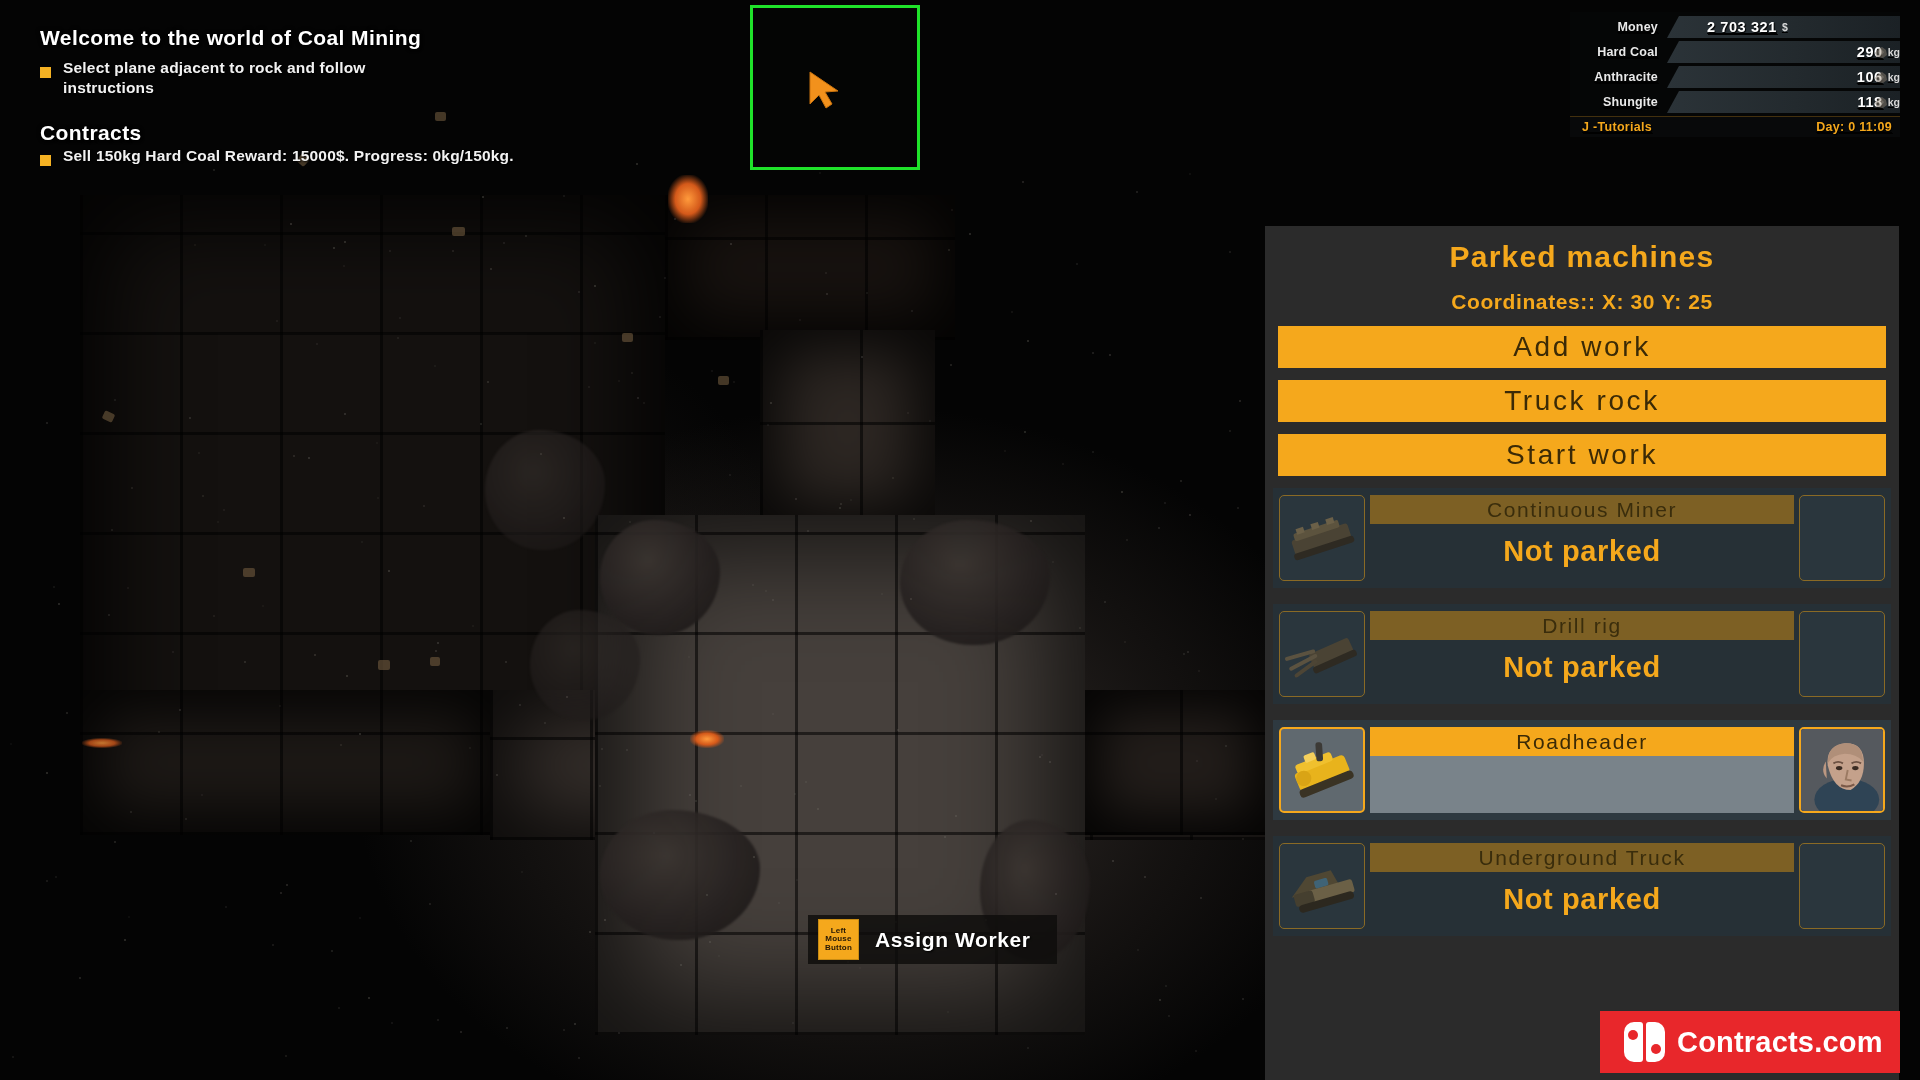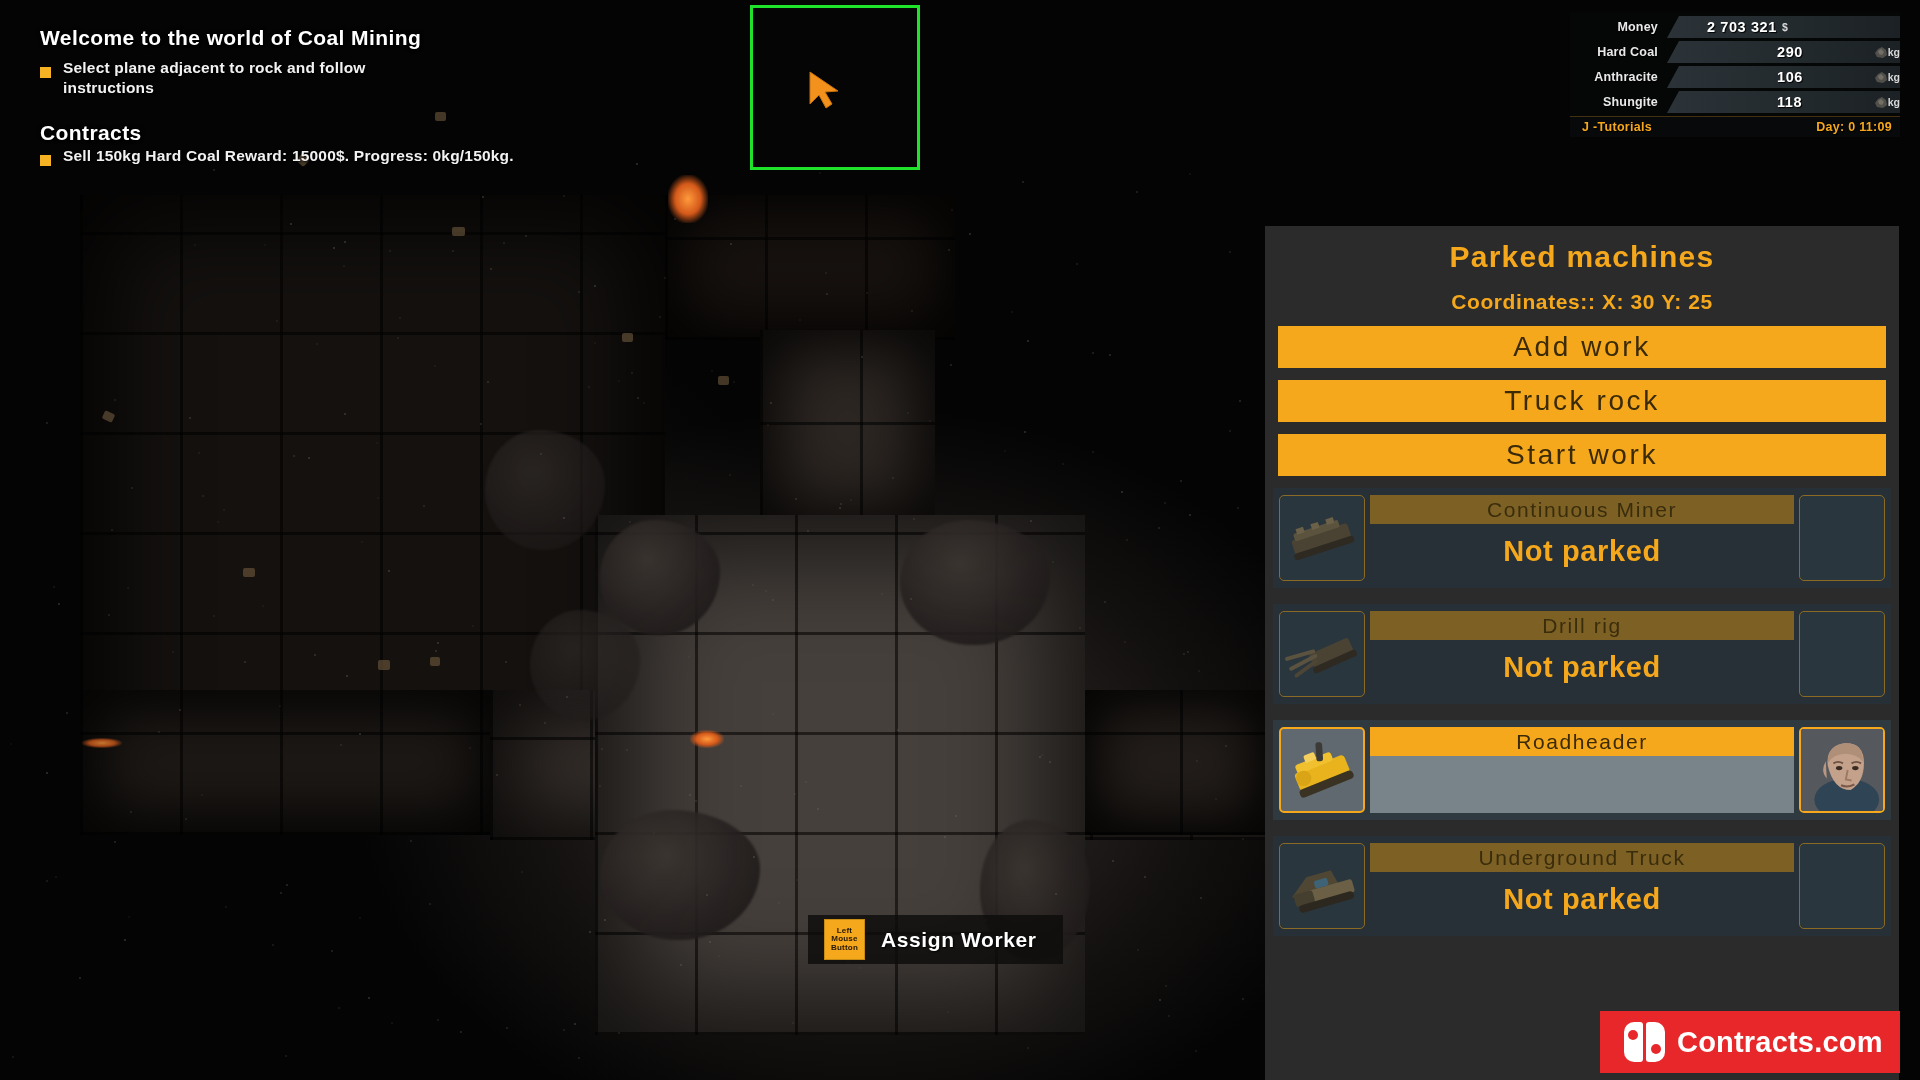--- a/index.html
+++ b/index.html
@@ -191,6 +191,7 @@
     z-index: 50;
     background: rgba(8,9,10,0.55);
     padding: 4px 0 0 0;
+    text-decoration: underline;
   }
   .res-row {
     display: flex;

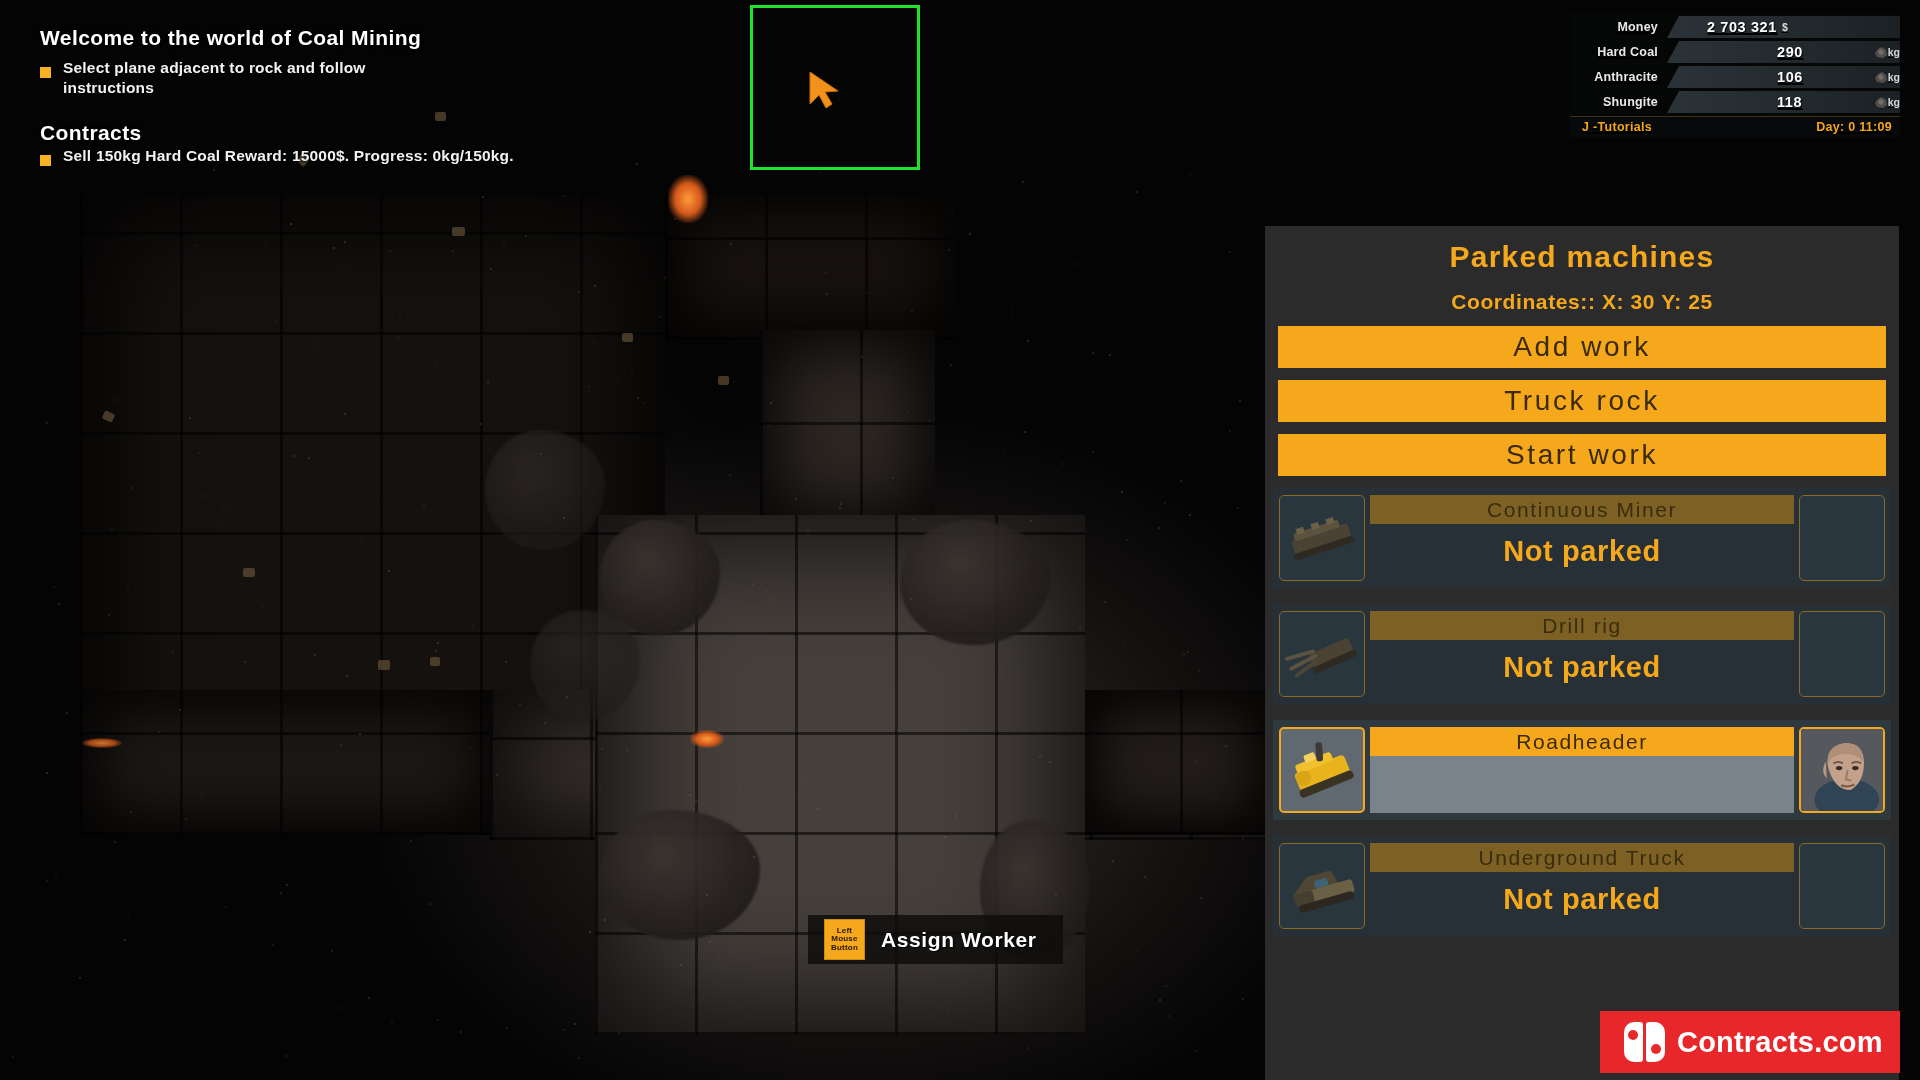--- a/index.html
+++ b/index.html
@@ -234,7 +234,7 @@
     margin-left: 5px;
   }
   .res-row.money .res-valuewrap { justify-content: flex-start; padding-left: 40px; }
-  .res-row.mat .res-valuewrap { justify-content: space-between; padding-left: 110px; }
+  .res-row.mat .res-valuewrap { justify-content: flex-end; padding-left: 110px; }
   .res-icon {
     position: absolute;
     right: 10px; top: 2px;

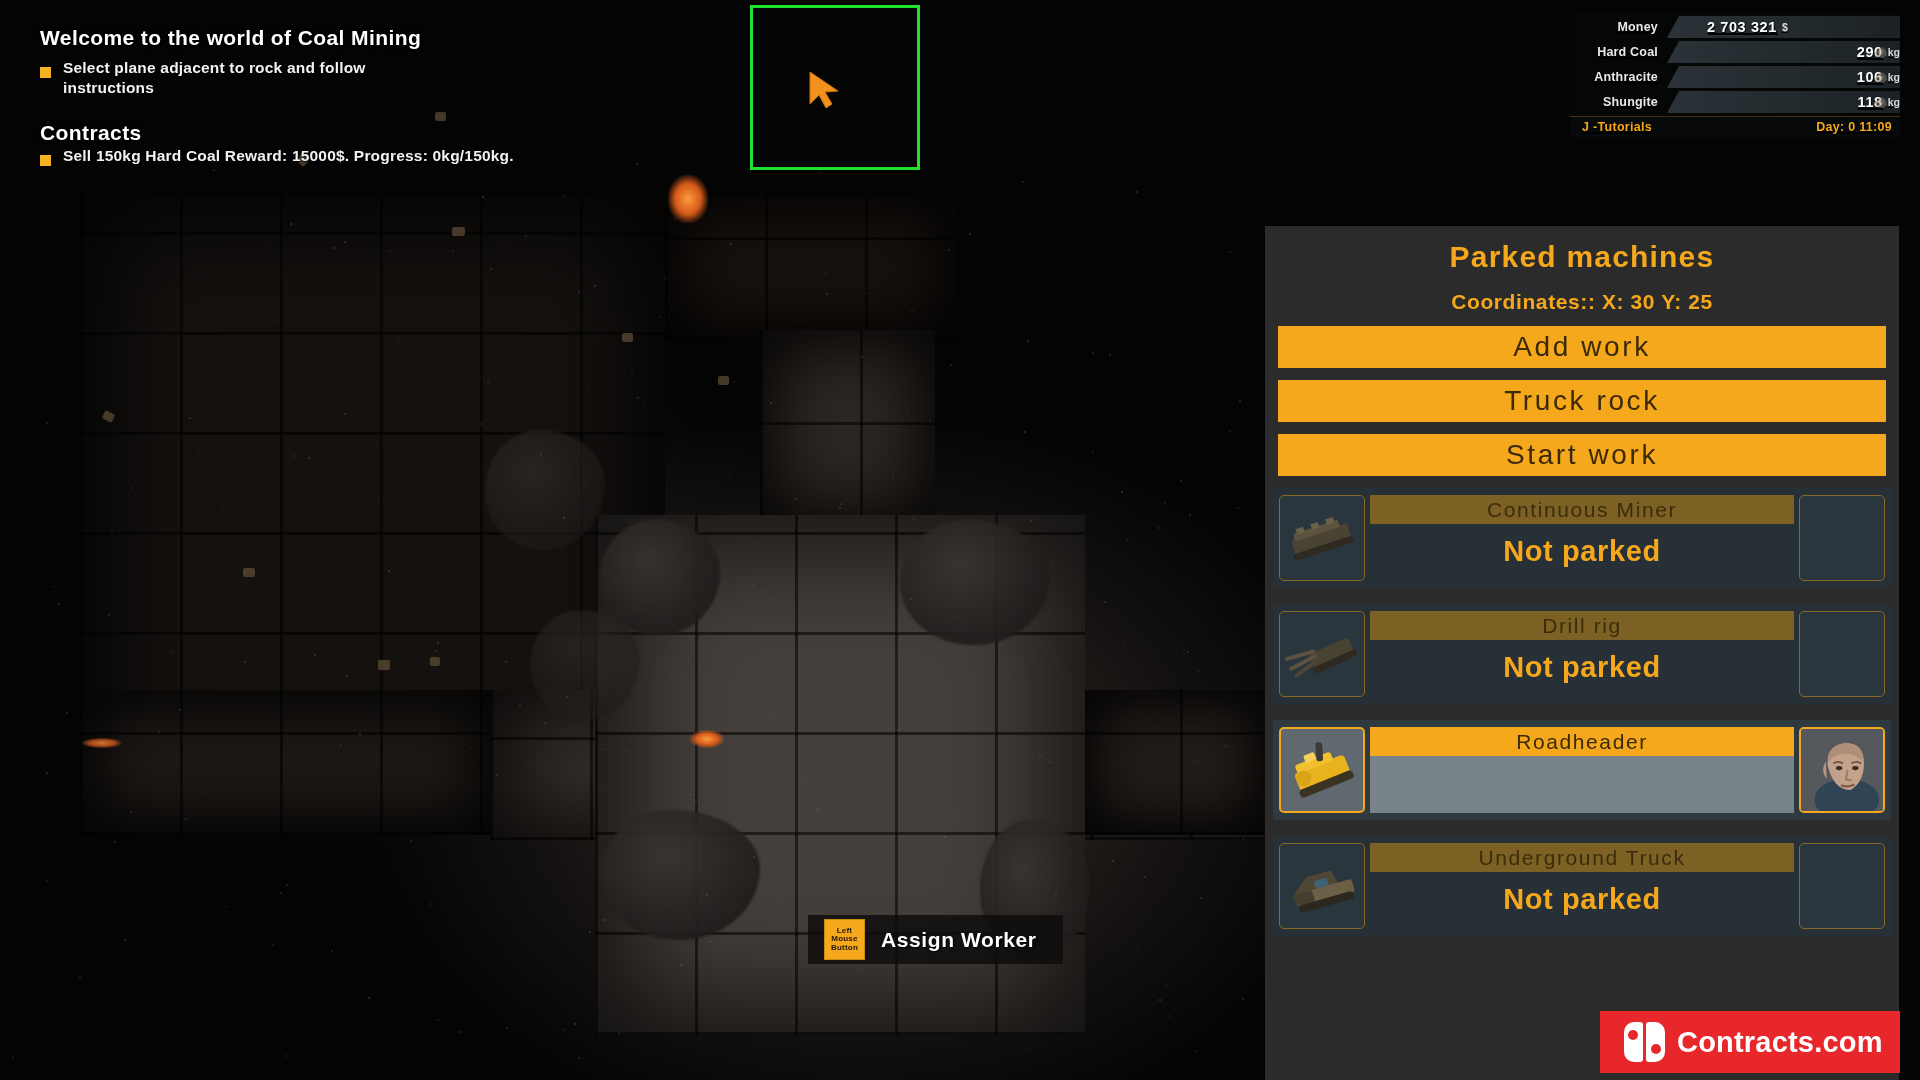--- a/index.html
+++ b/index.html
@@ -156,7 +156,7 @@
     align-items: center;
     gap: 16px;
     background: rgba(14,12,11,0.82);
-    padding: 4px 26px 4px 16px;
+    padding: 4px 26px 4px 10px;
     z-index: 45;
   }
   #lmb-key {

